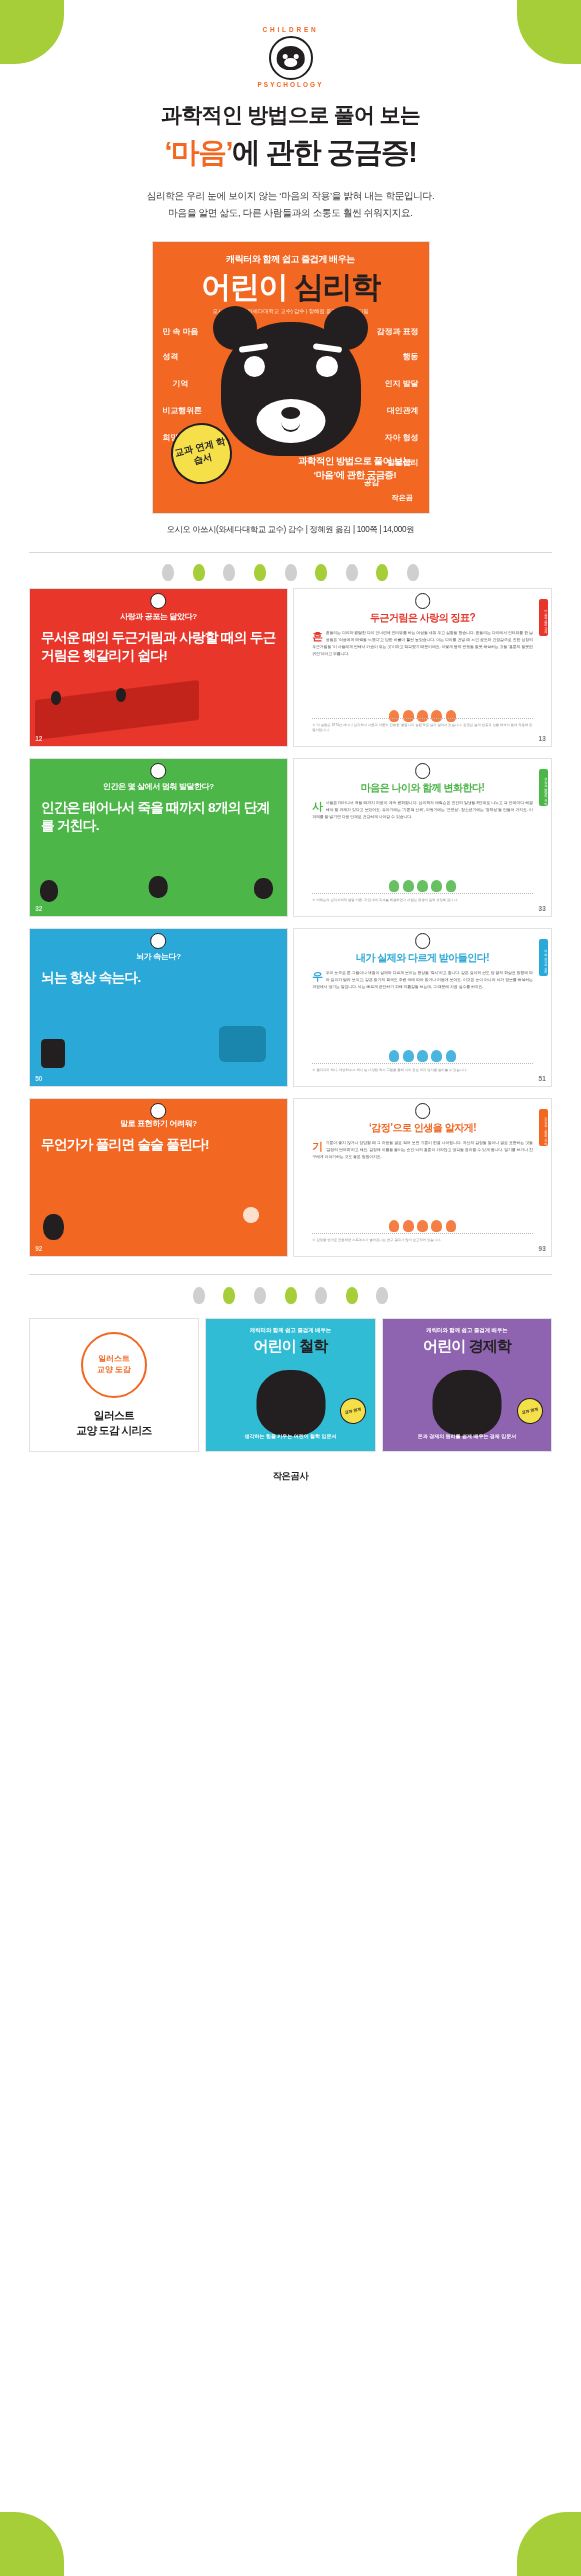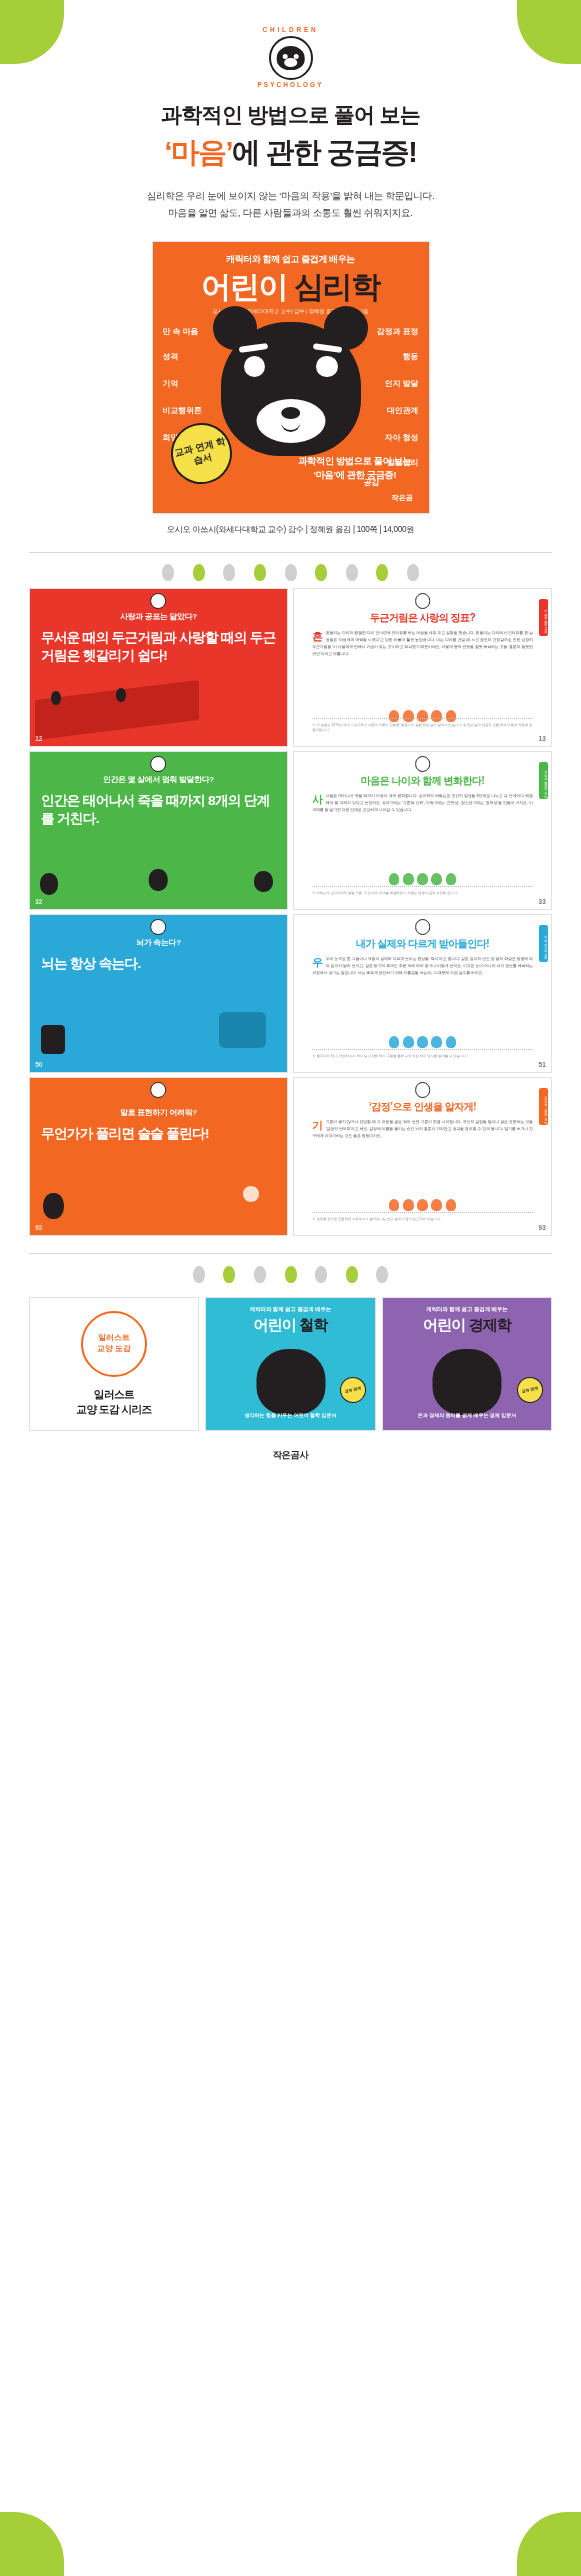--- a/index.html
+++ b/index.html
@@ -548,7 +548,7 @@
           <span style="right:10px; top:5.7px;">감정과 표정</span>
           <span style="left:10px; top:30px;">성격</span>
           <span style="right:10px; top:30px;">행동</span>
-          <span style="left:10px; top:57px;">기억</span>
+          <span style="left:20px; top:57px;">기억</span>
           <span style="right:10px; top:57px;margin-left:12px;">인지 발달</span>
           <span style="left:10px; top:84px;">비교행위론</span>
           <span style="right:10px; top:84px;">대인관계</span>

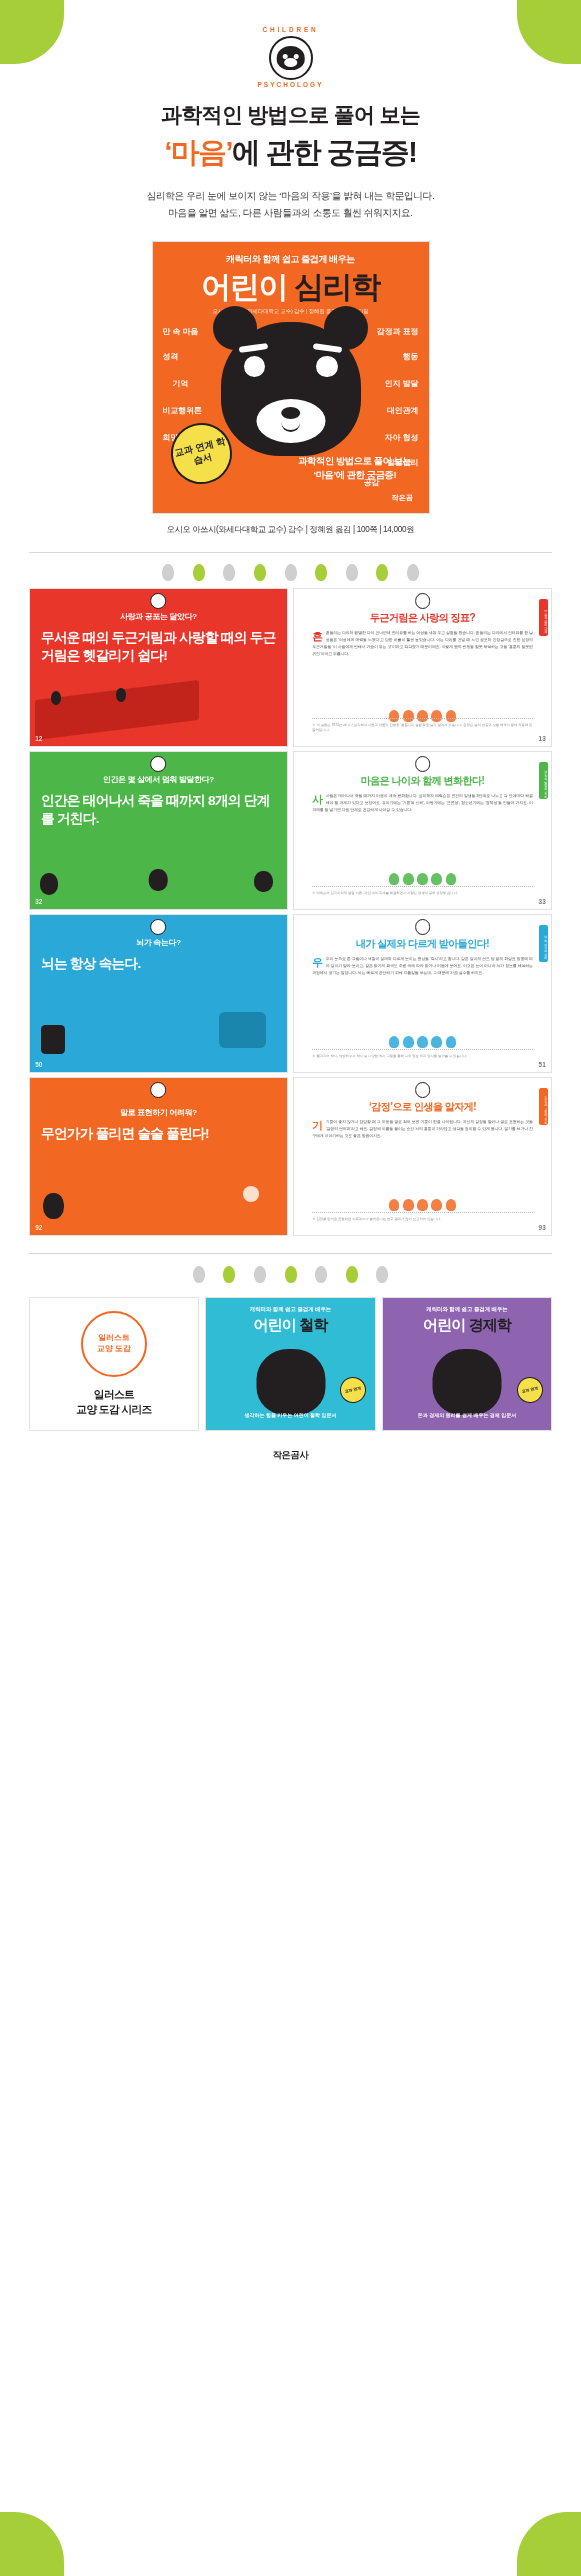--- a/index.html
+++ b/index.html
@@ -294,8 +294,7 @@
   .spread {
     display: flex;
     gap: 4.3px;
-    margin: 0 0 4px 0;
-    justify-content: flex-end;
+    margin: 0 0 11px 0;
   }
   .pg {
     width: 50%;

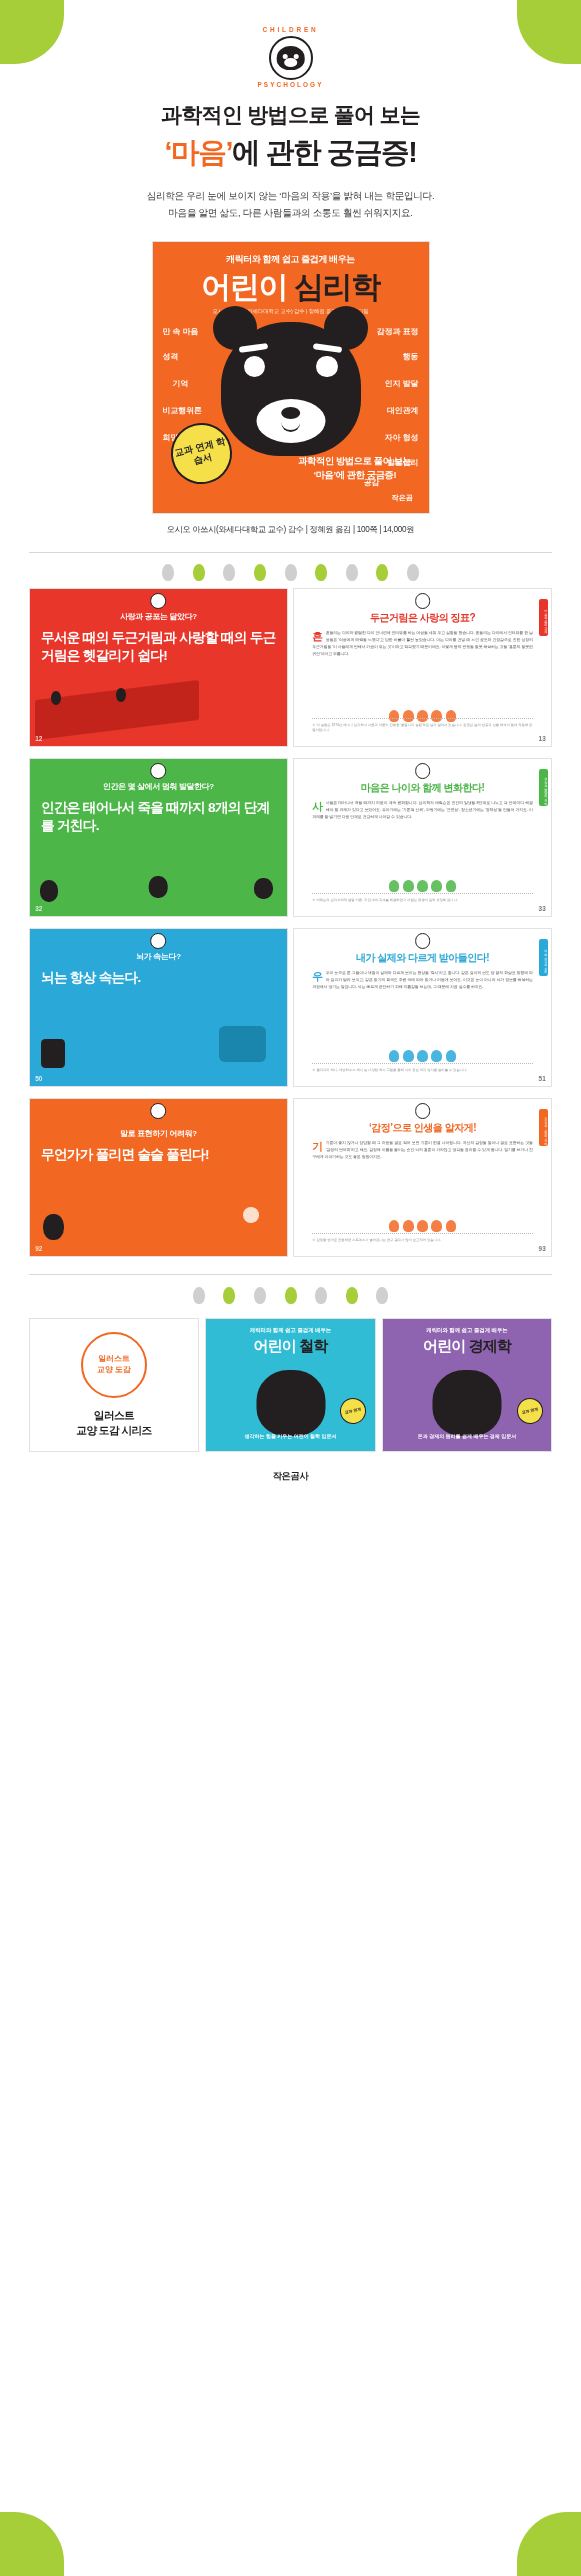--- a/index.html
+++ b/index.html
@@ -685,7 +685,7 @@
     <div class="spread">
       <div class="pg pg-left" style="background:#f26722">
         <div class="badge-circle"></div>
-        <div class="pg-head" style="color:#ffffff; padding-top:29px;">말로 표현하기 어려워?</div>
+        <div class="pg-head" style="color:#ffffff; padding-top:19px;">말로 표현하기 어려워?</div>
         <div class="pg-big" style="color:#ffffff">무언가가 풀리면 술술 풀린다!</div>
         <div class="shape" style="left:13px; bottom:15.7px; width:21.4px; height:26px; background:#231f20; border-radius:46%;"></div>
         <div class="shape" style="right:28.6px; bottom:33px; width:15.7px; height:15.7px; background:#fbe0cd; border-radius:50%;"></div>

